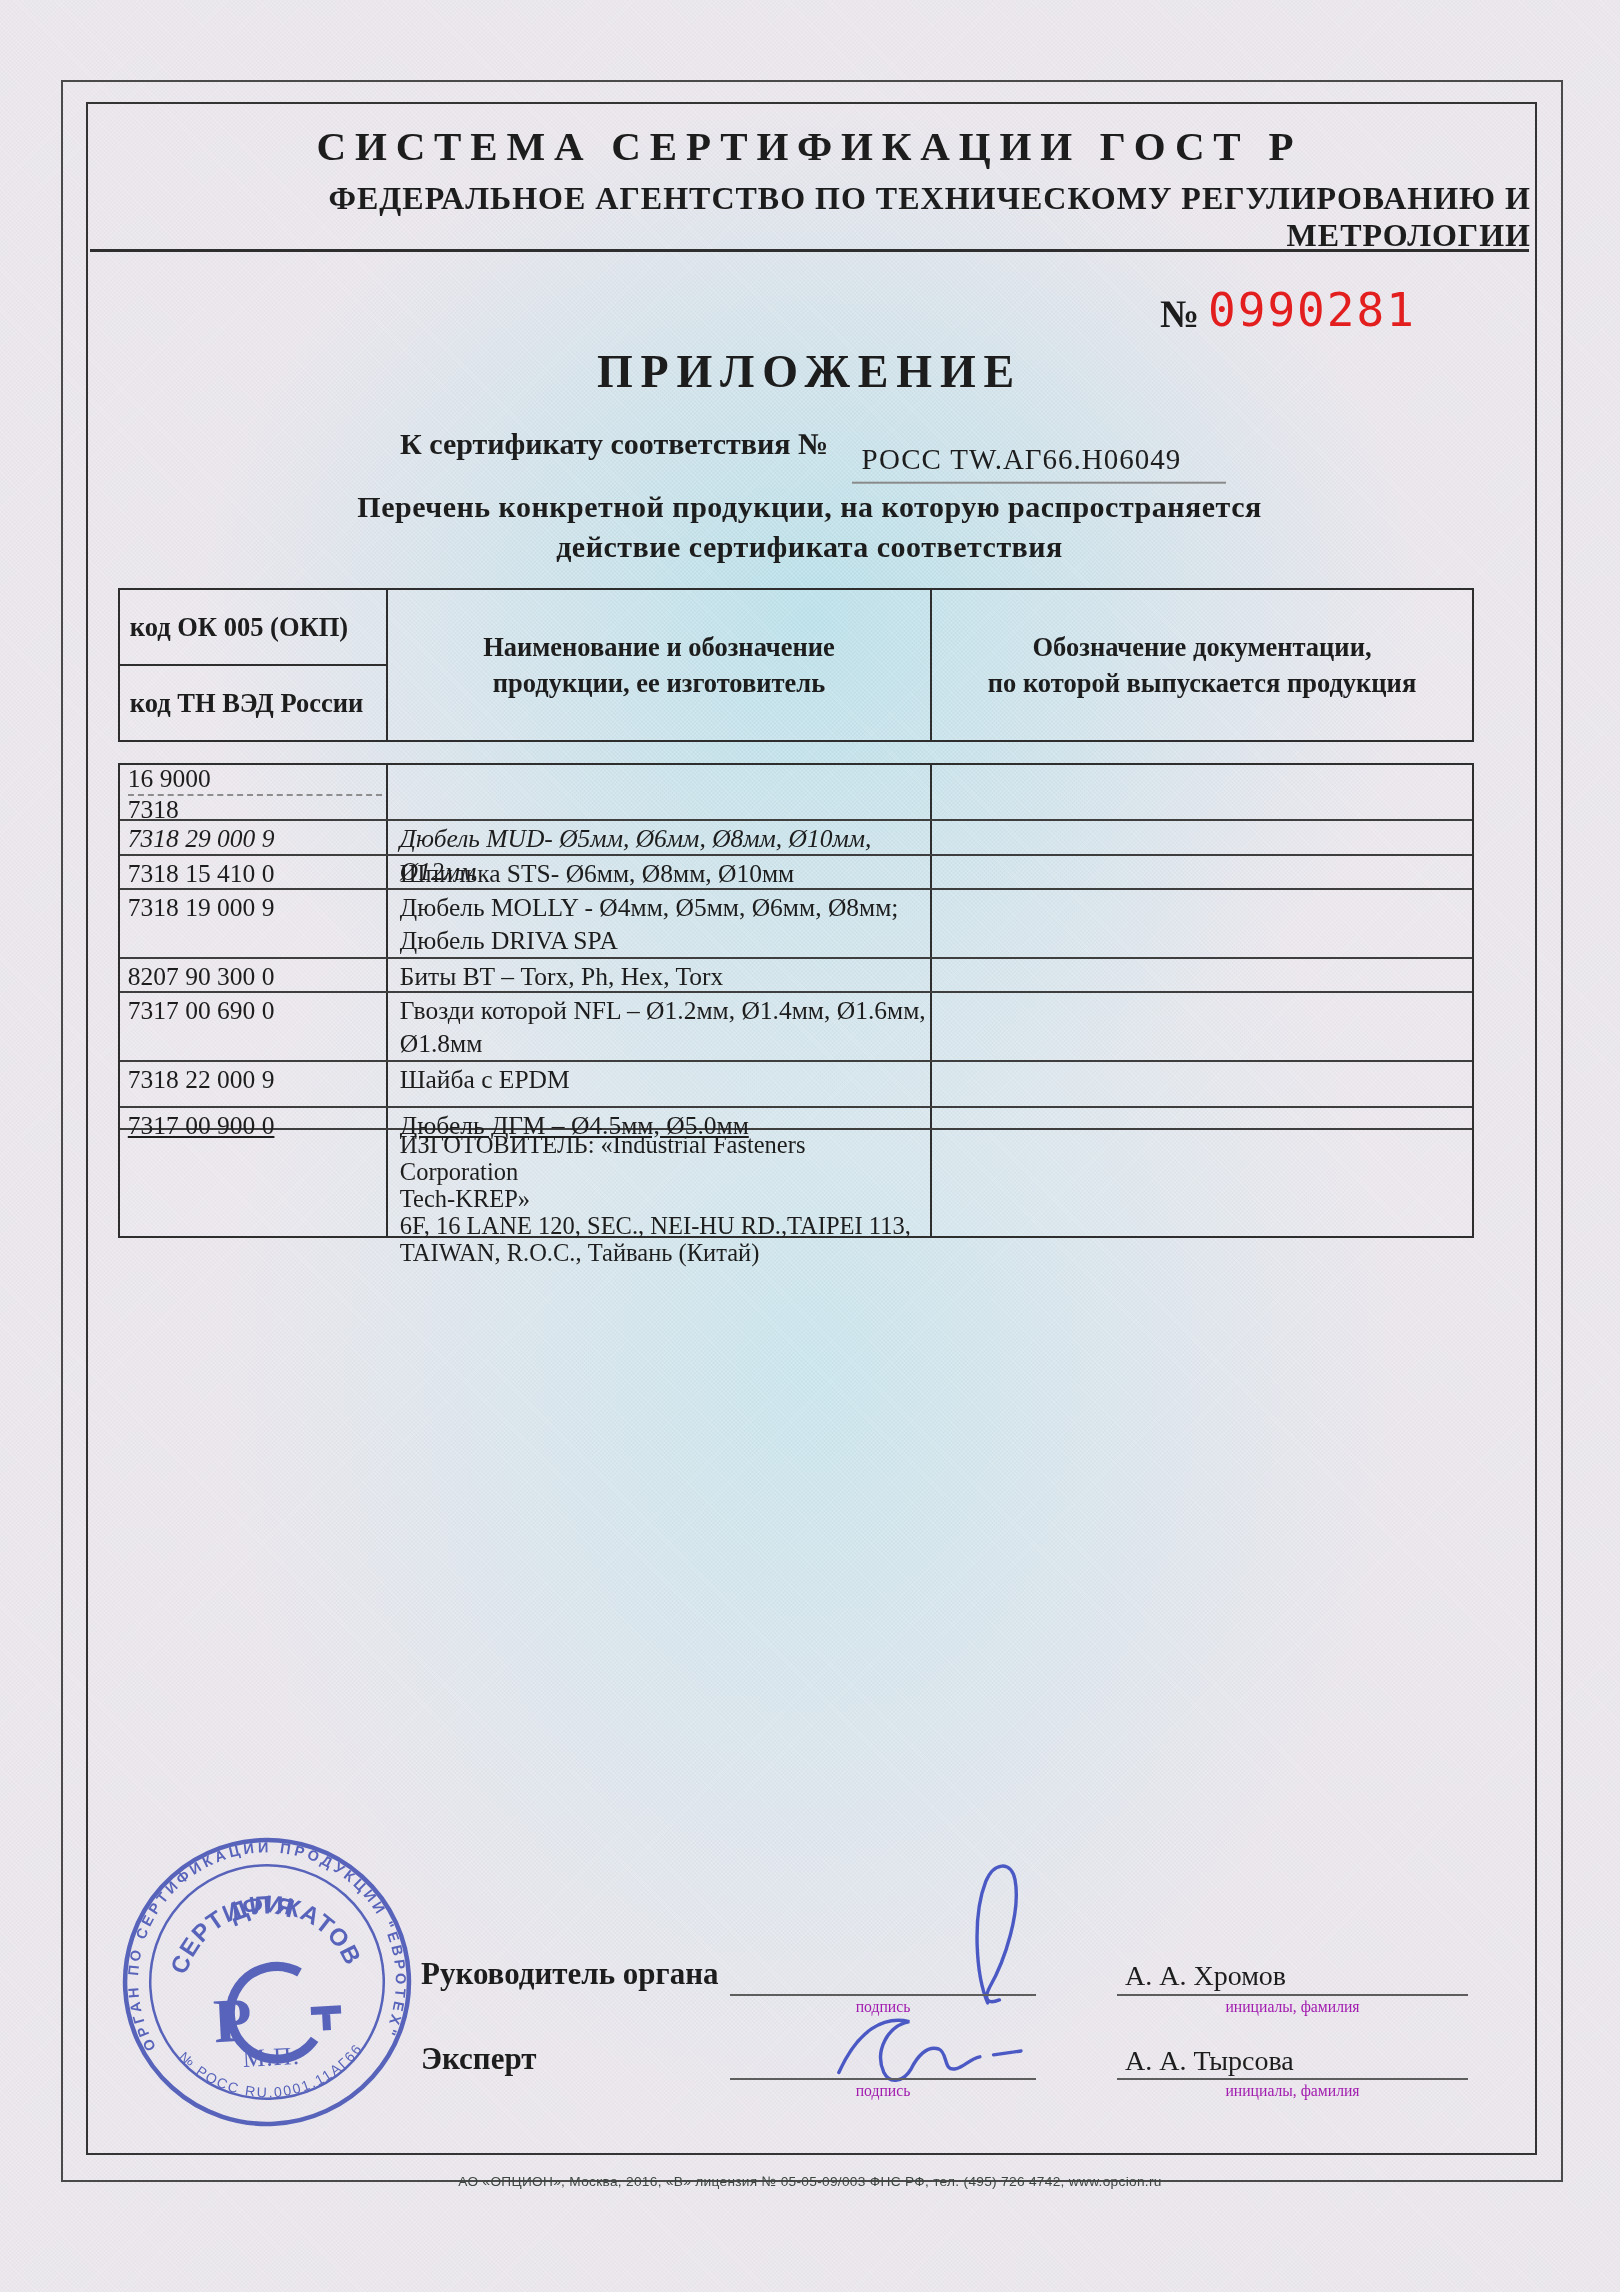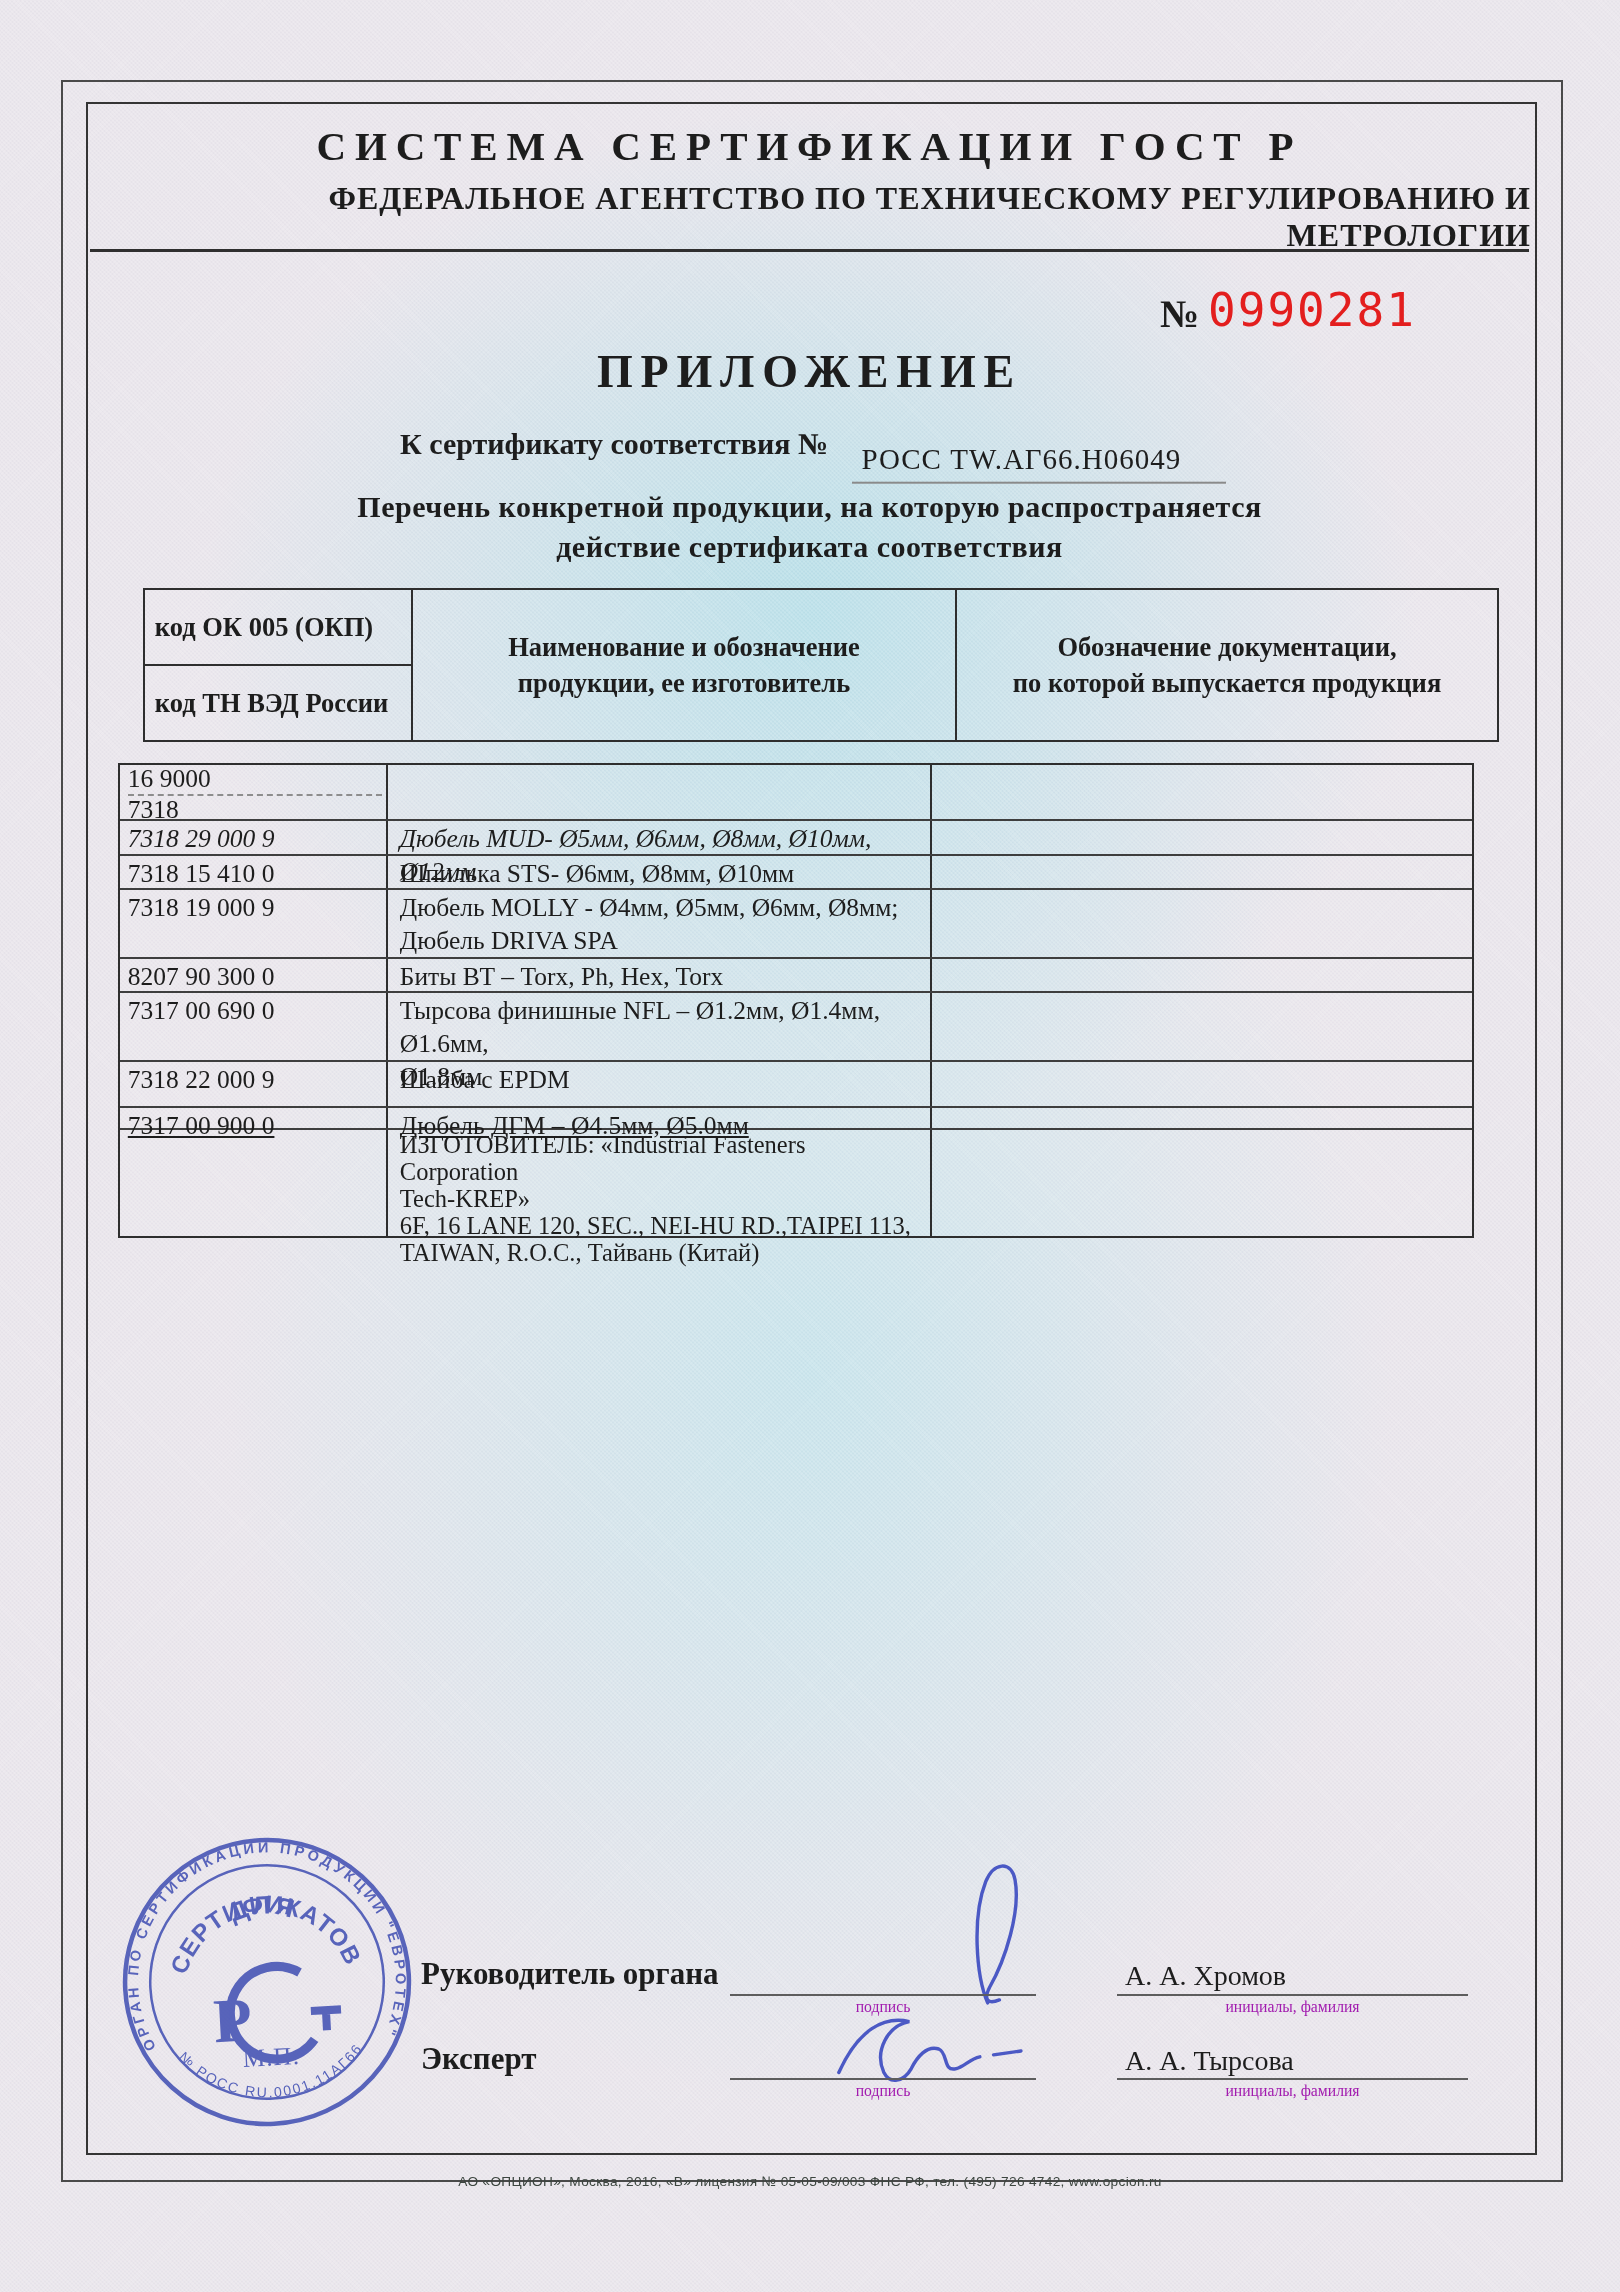--- a/index.html
+++ b/index.html
@@ -35,7 +35,7 @@
   .desc2{top:530px;font-size:30px;font-weight:bold;letter-spacing:0.5px;}
 
   
-  .htable{left:118px;top:588px;width:1356px;height:154px;border:2.5px solid #2e2e2e;display:flex;box-sizing:border-box;background:rgba(255,255,255,.06);margin-left:25px;}
+  .htable{left:118px;top:588px;width:1356px;height:154px;border:2.5px solid #2e2e2e;display:flex;box-sizing:border-box;background:rgba(255,255,255,.06);}
   .h-c1{width:268px;border-right:2px solid #2e2e2e;display:flex;flex-direction:column;box-sizing:border-box;}
   .h-c1 > div{flex:1;display:flex;align-items:center;padding-left:9.8px;font-size:26.5px;font-weight:bold;}
   .h-c1 > div:first-child{border-bottom:2px solid #2e2e2e;}

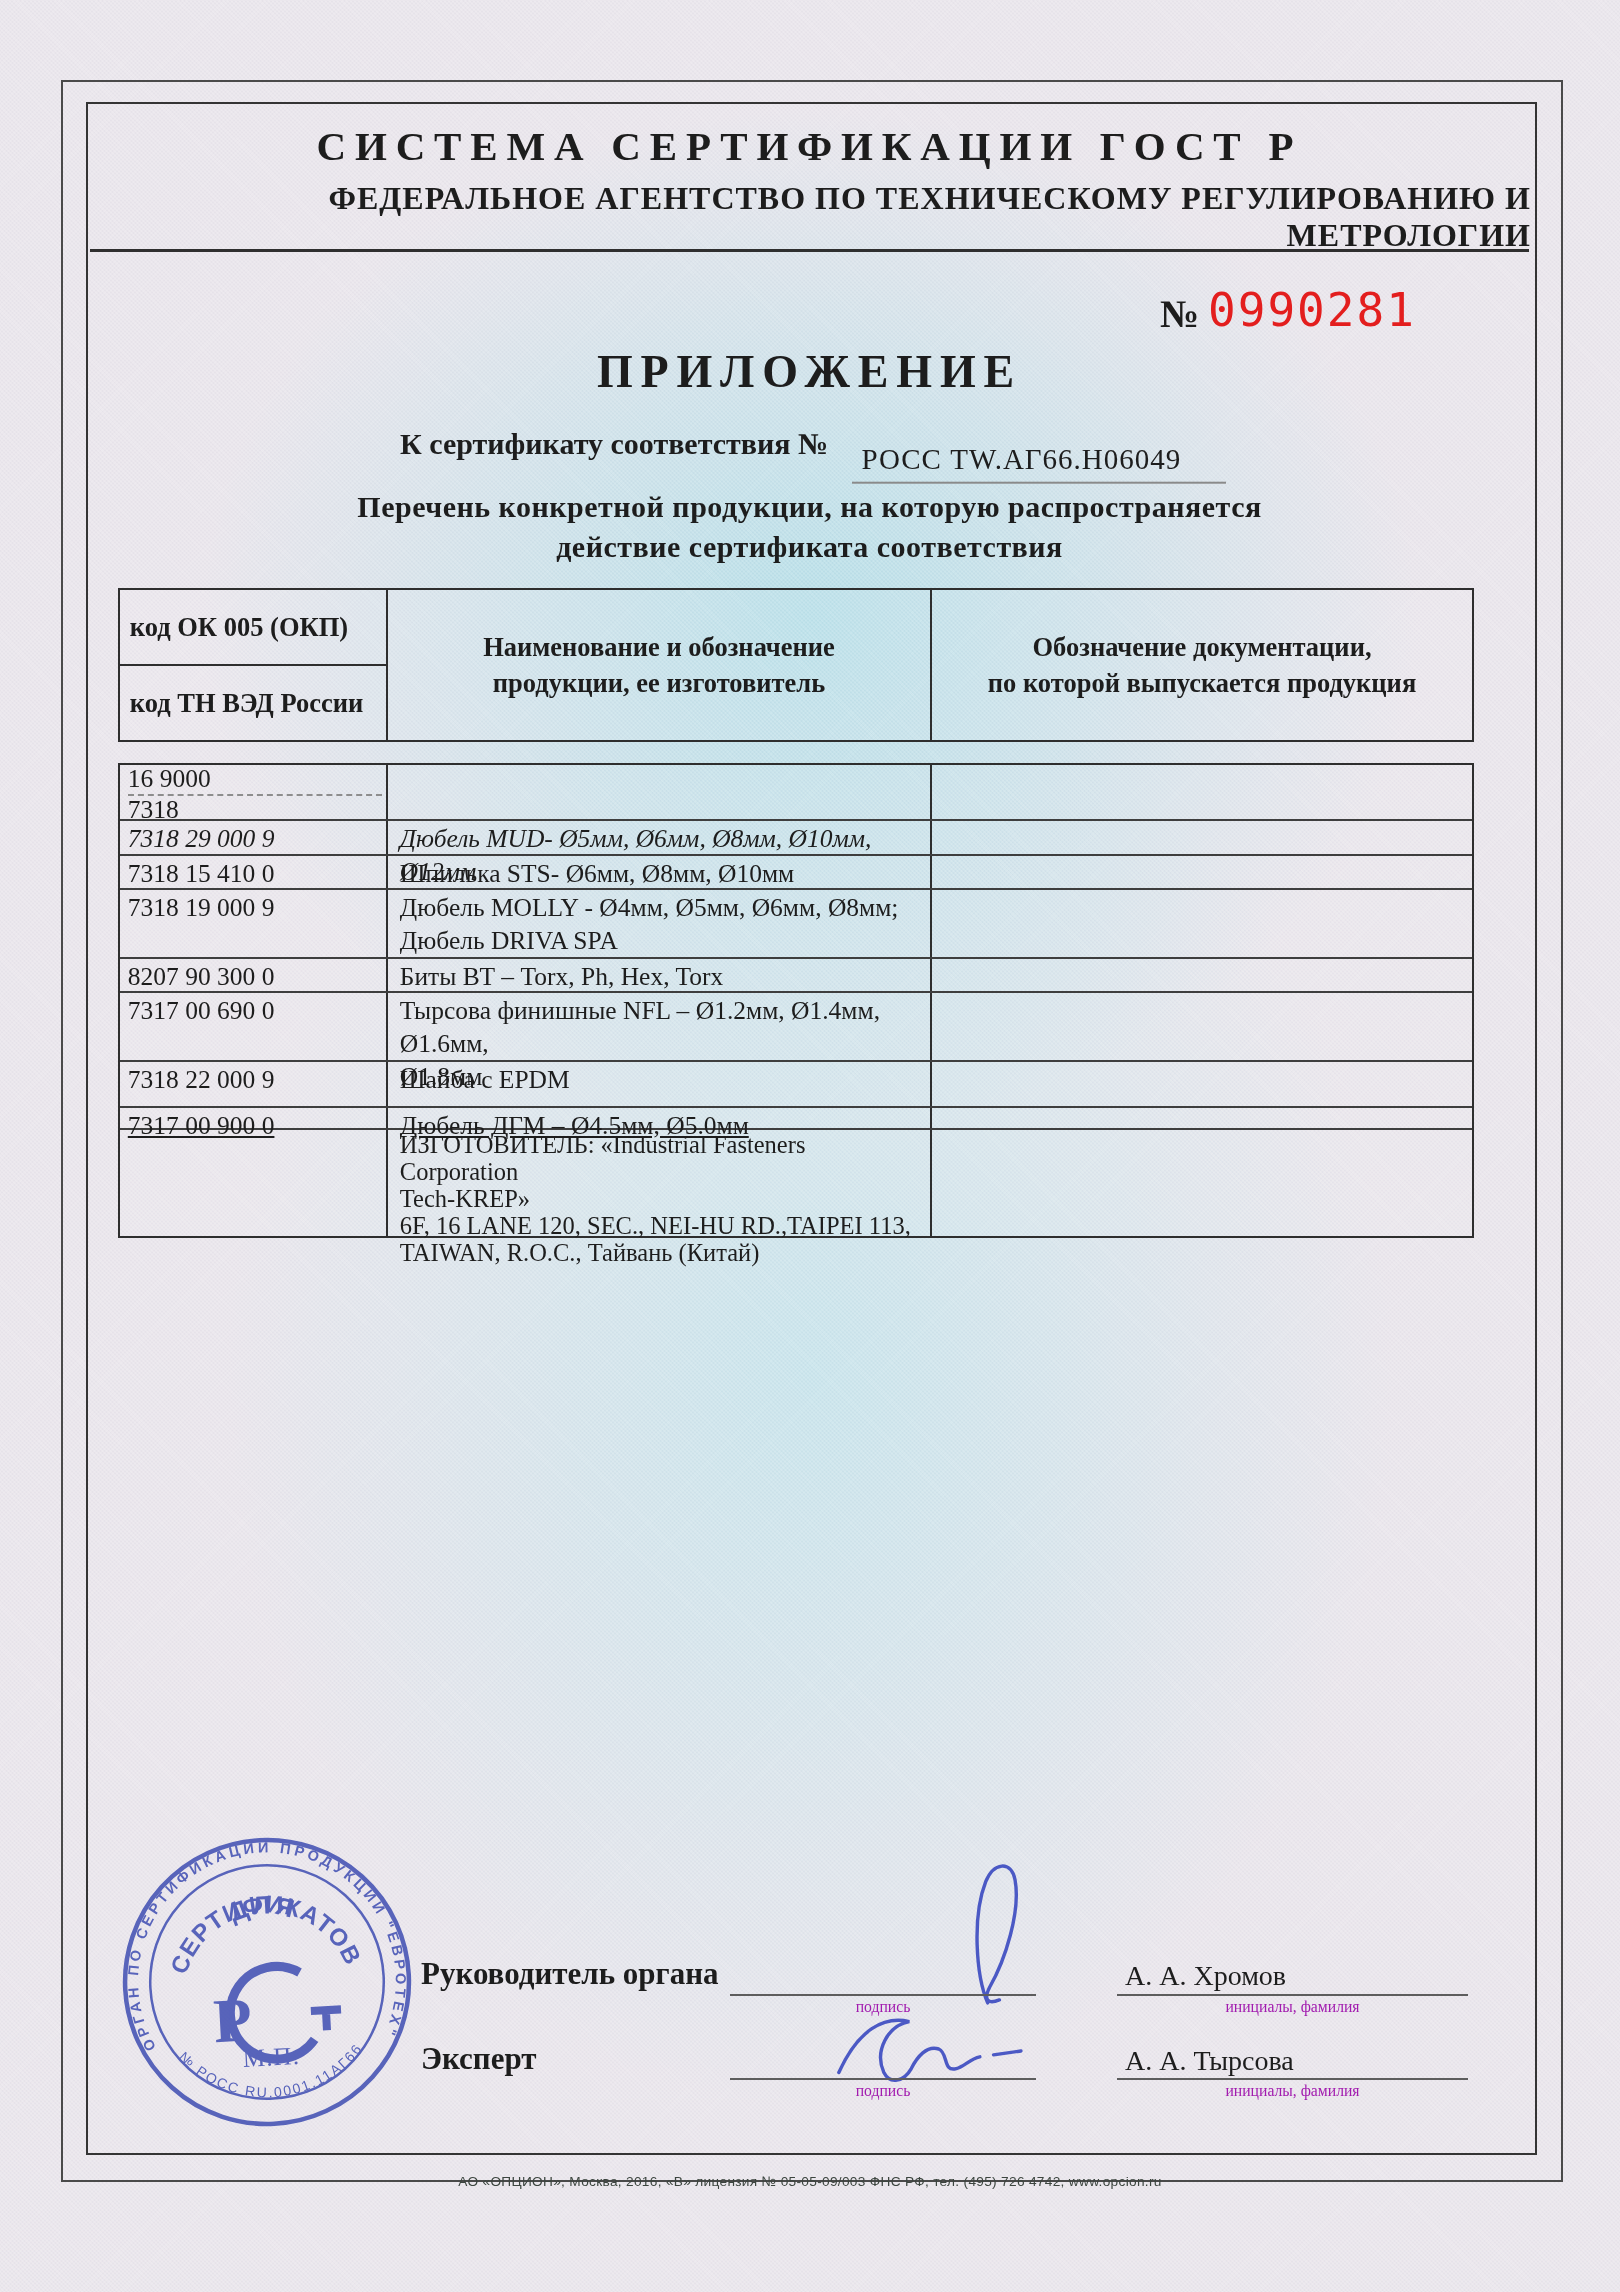--- a/index.html
+++ b/index.html
@@ -136,7 +136,7 @@
   <div class="tr" style="height:69px;">
     <div class="td c1">7317 00 690 0</div>
     <div class="td c2">
-      <div>Тырсова финишные NFL – Ø1.2мм, Ø1.4мм, Ø1.6мм,</div>
+      <div>Гвозди которой NFL – Ø1.2мм, Ø1.4мм, Ø1.6мм,</div>
       <div>Ø1.8мм</div>
     </div>
     <div class="td c3"></div>

